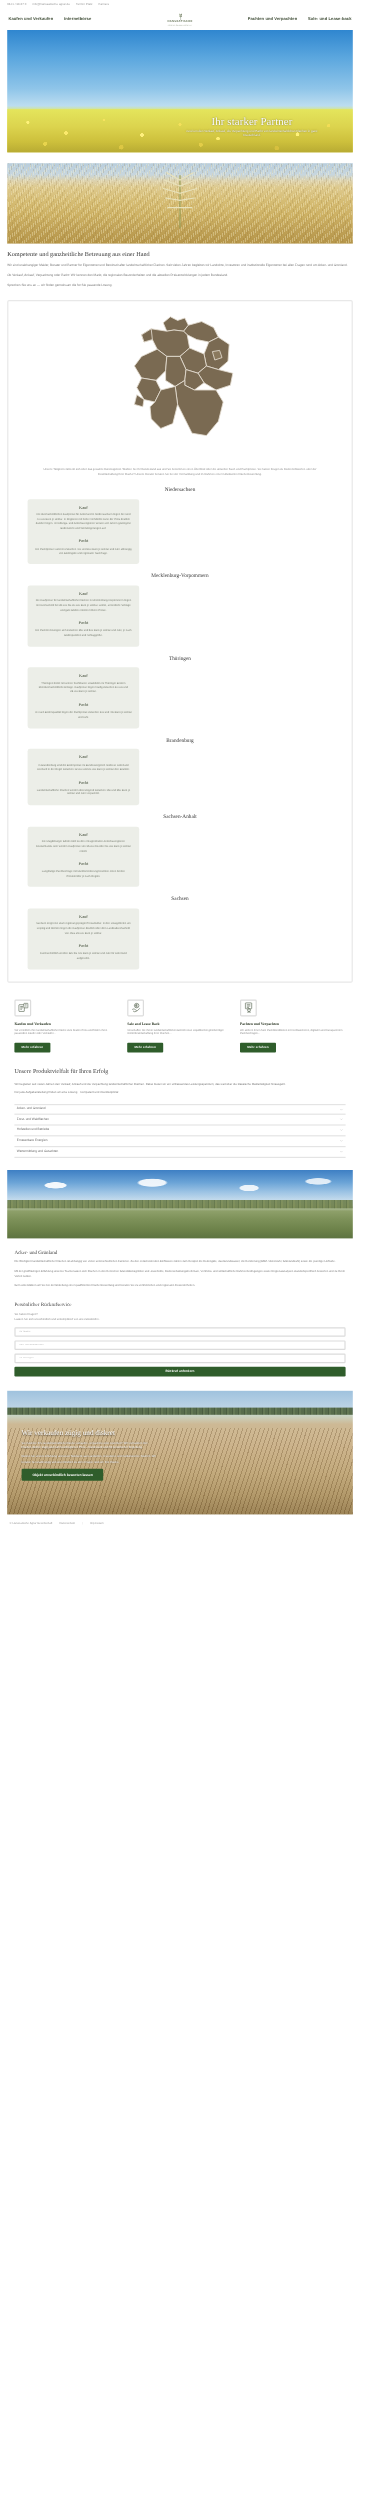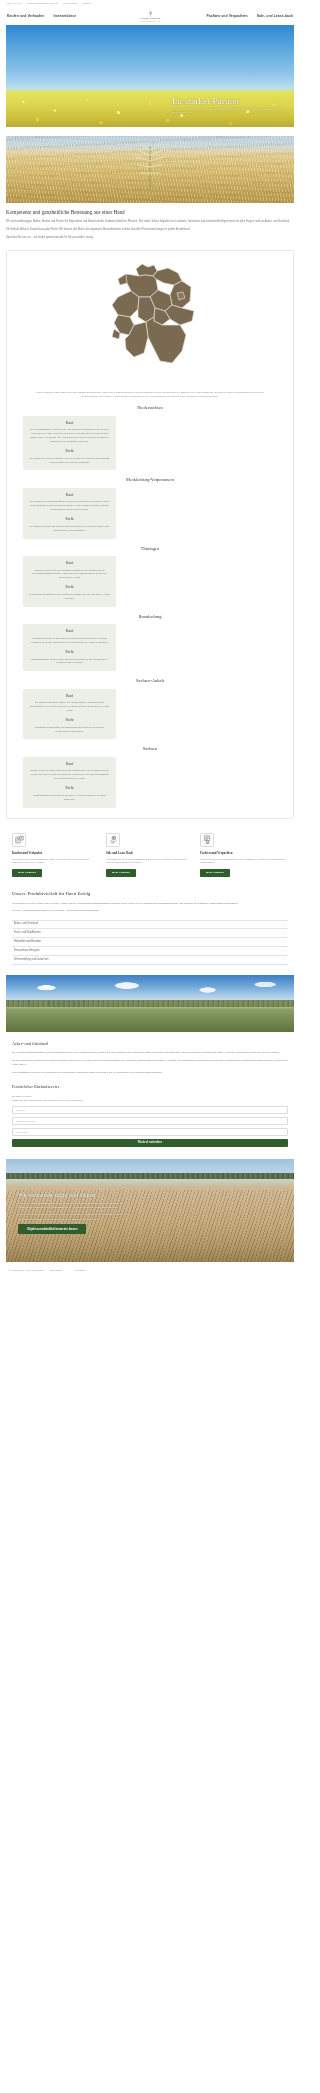--- a/index.html
+++ b/index.html
@@ -110,10 +110,10 @@
   }
   .hero-copy {
     position: absolute;
-    right: 2px;
+    right: 24px;
     bottom: 12px;
     width: 120px;
-    text-align: left;
+    text-align: center;
     color: #ffffff;
     text-shadow: 0 0.3px 1.2px rgba(0,0,0,.55);
   }

